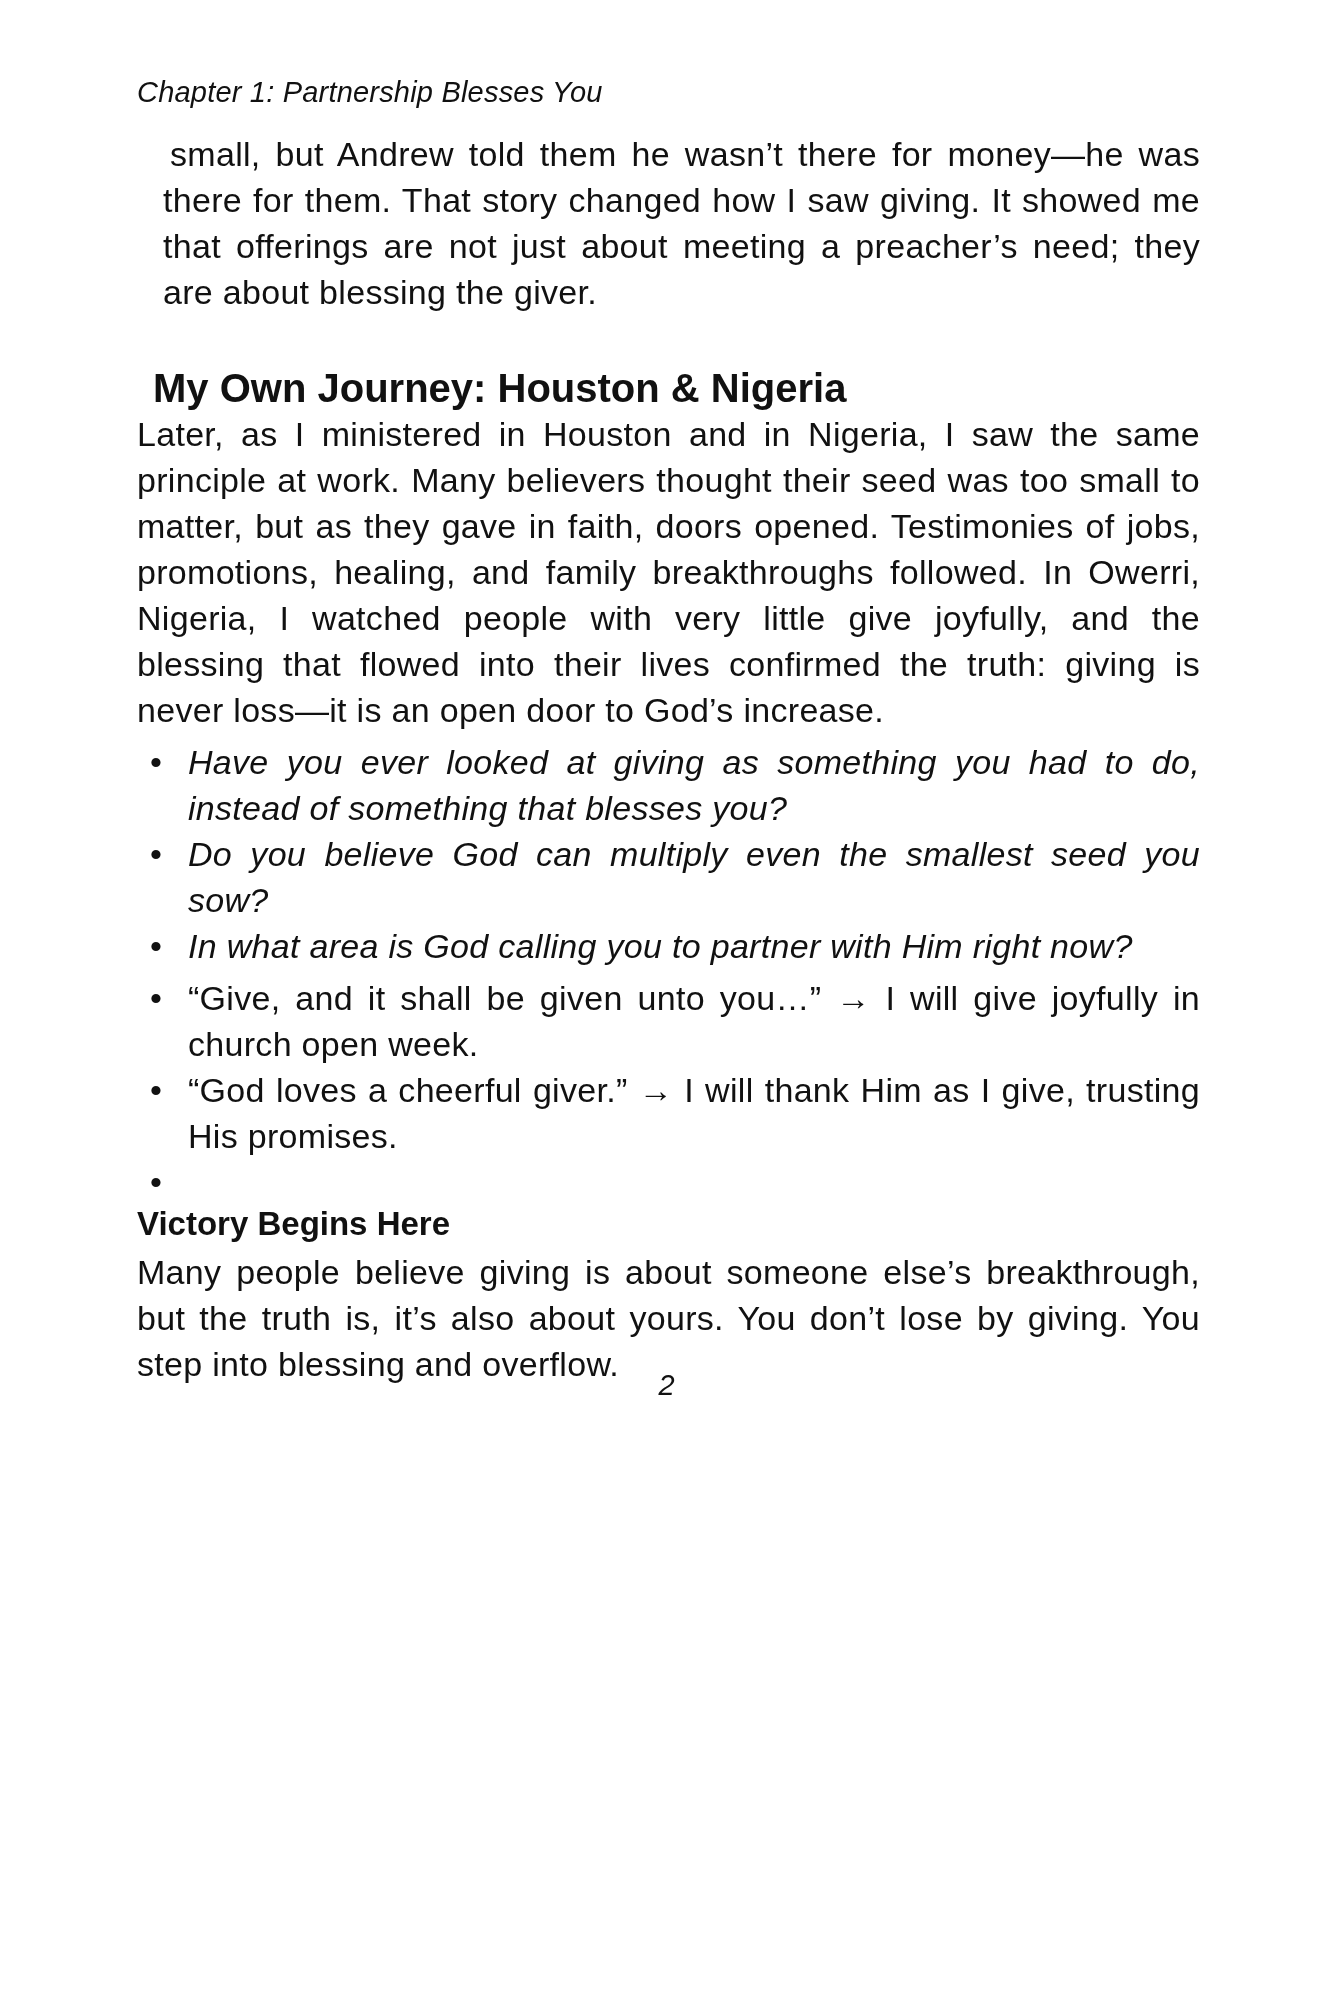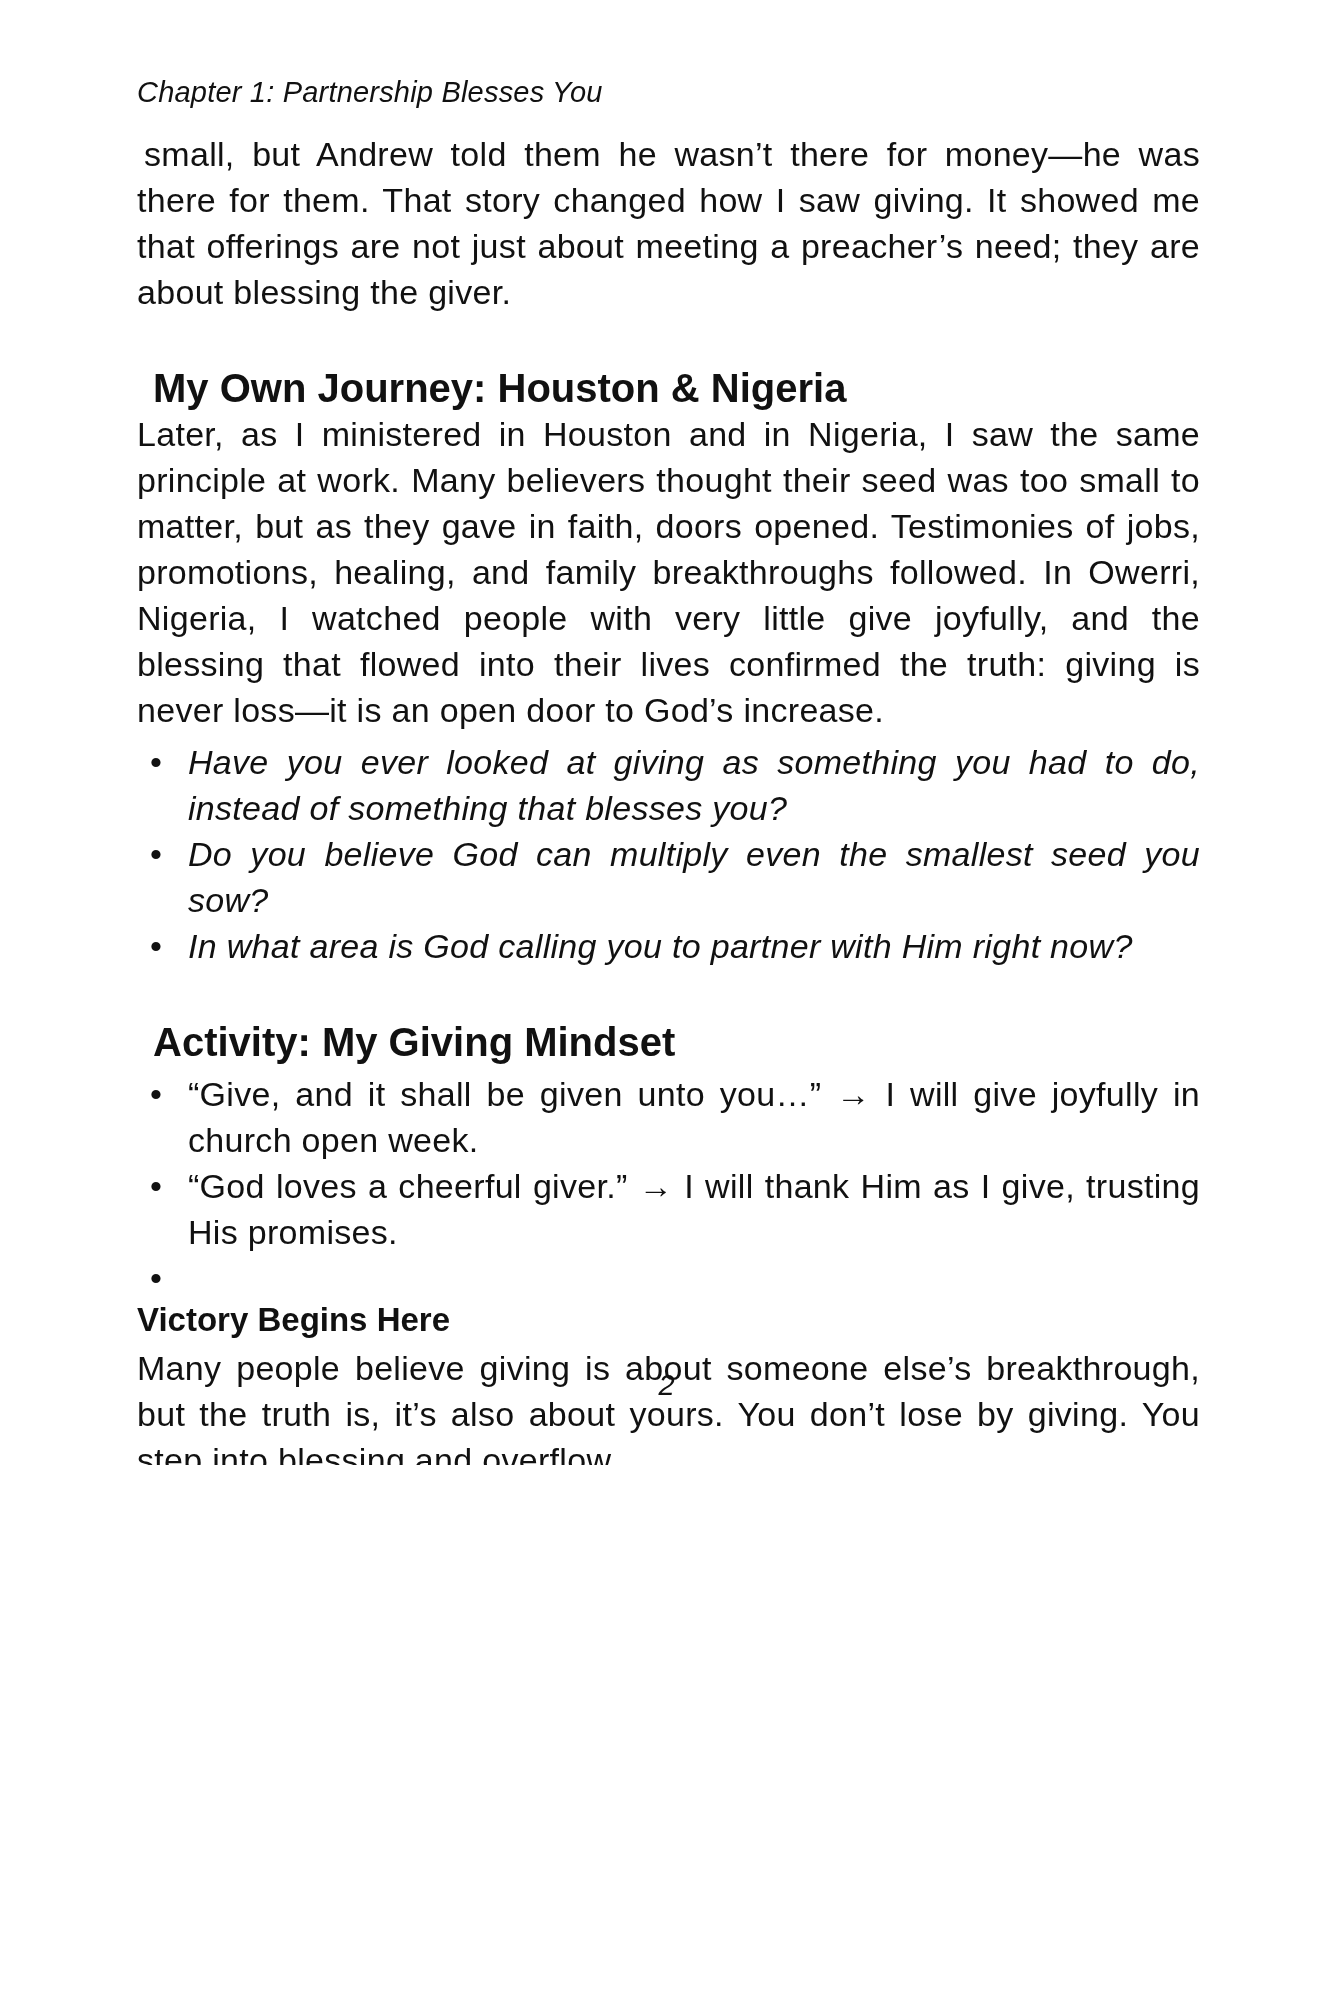--- a/index.html
+++ b/index.html
@@ -34,6 +34,7 @@
   .para-first {
     margin-top: 21px;
     text-indent: 7px;
+    margin-left: 26px;
   }
   .h2 {
     font-size: 40px;

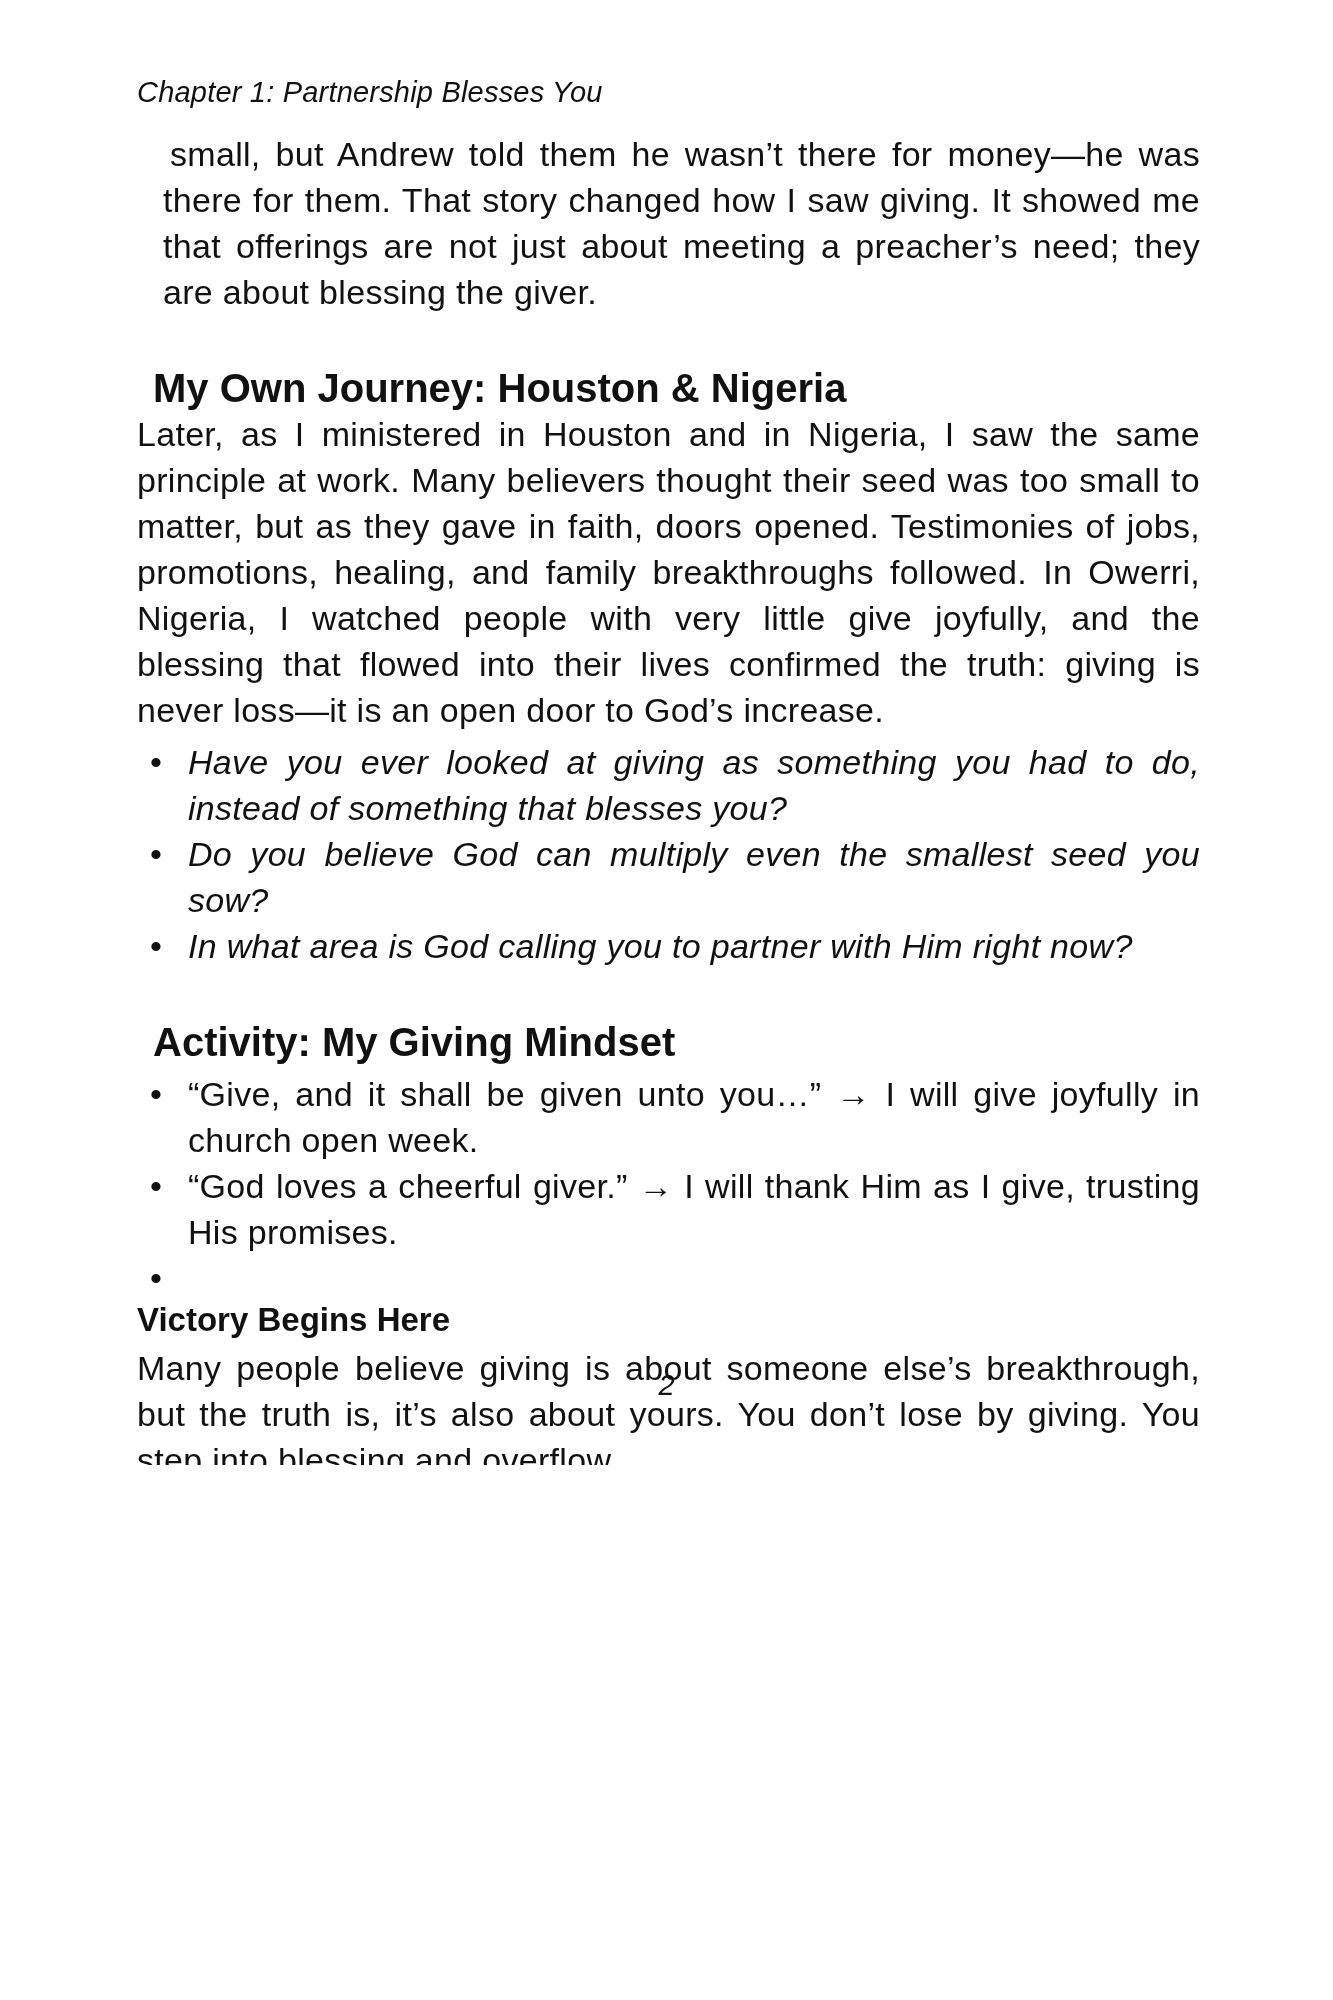--- a/index.html
+++ b/index.html
@@ -111,7 +111,6 @@
     </li>
   </ul>
 
-  <h2 class="h2">Activity: My Giving Mindset</h2>
 
   <ul class="list">
     <li>

